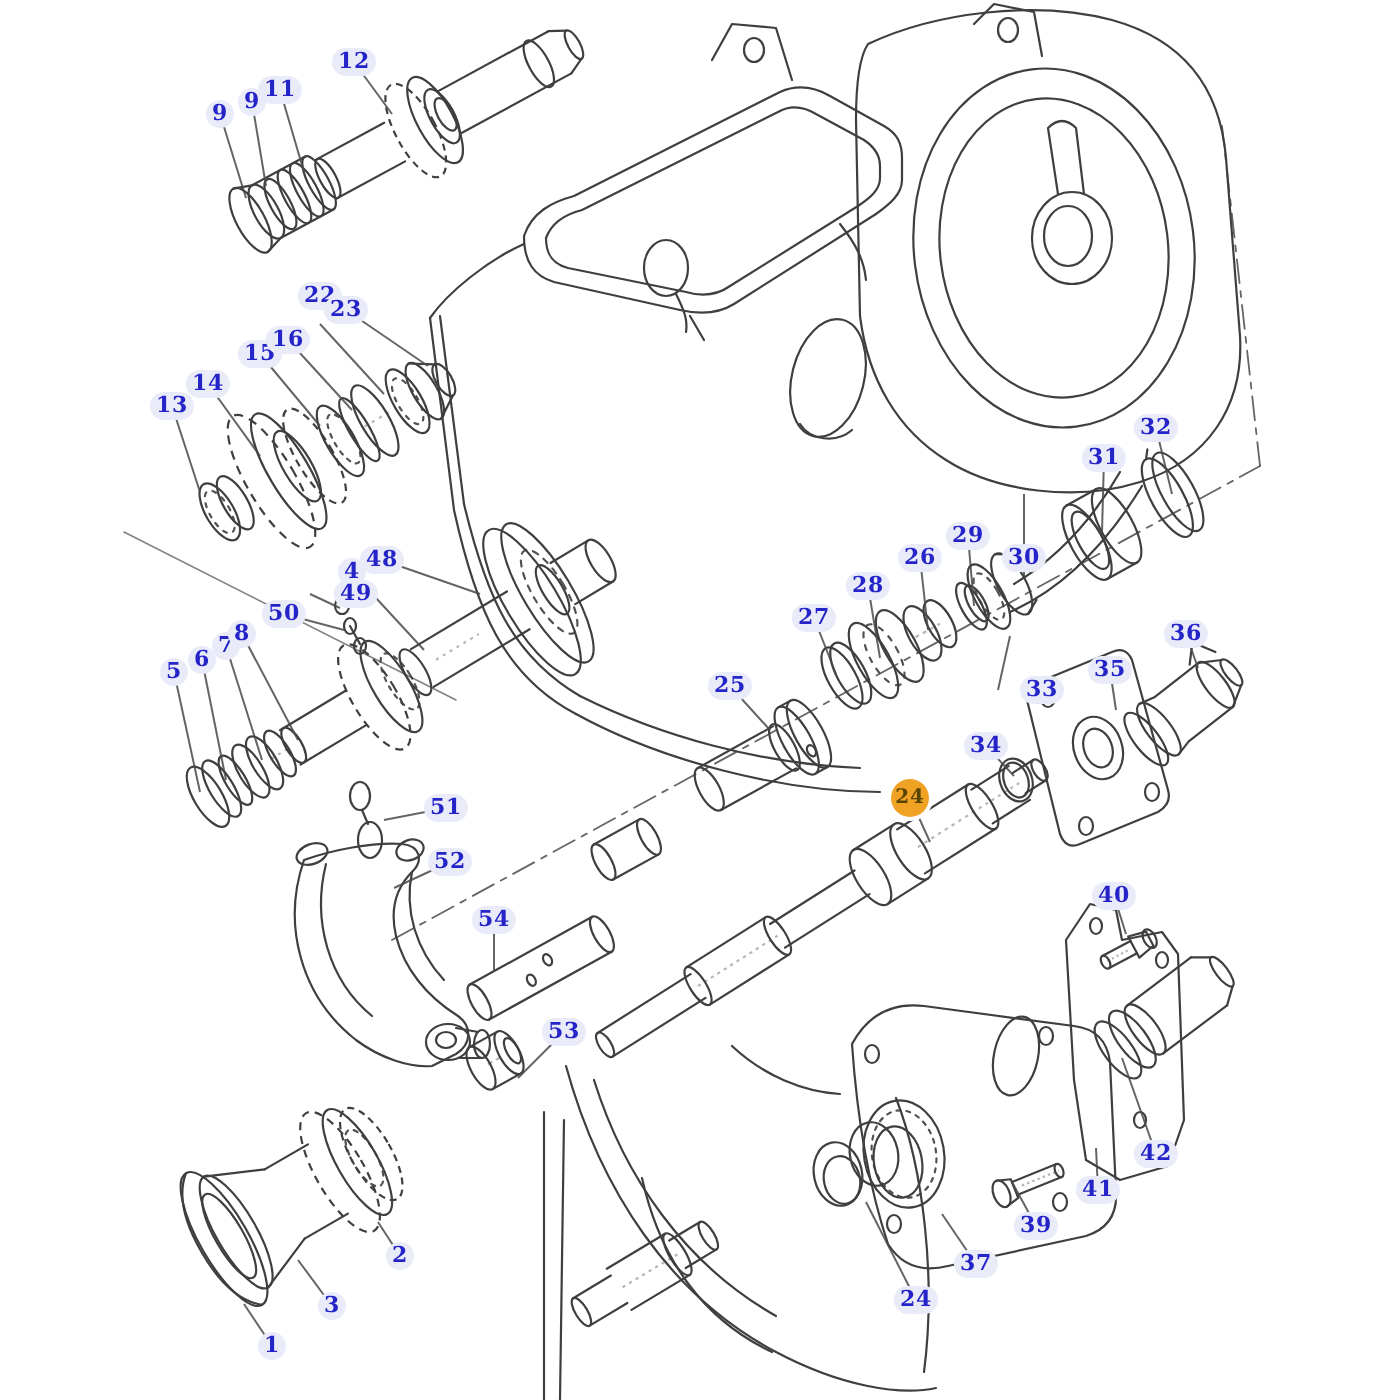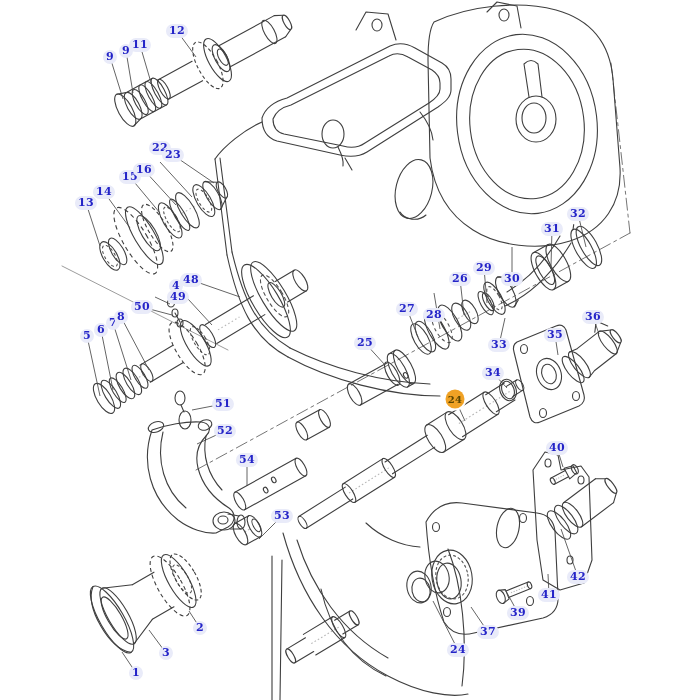--- a/index.html
+++ b/index.html
@@ -398,7 +398,7 @@
       <div class="callout" style="left: 365px; top: 343px;">25</div>
       <div class="callout" style="left: 460px; top: 279px;">26</div>
       <div class="callout" style="left: 407px; top: 309px;">27</div>
-      <div class="callout" style="left: 434px; top: 293px; margin-top: 22px;">28</div>
+      <div class="callout" style="left: 434px; top: 293px;">28</div>
       <div class="callout" style="left: 484px; top: 268px;">29</div>
       <div class="callout" style="left: 512px; top: 247px; margin-top: 32px;">30</div>
       <div class="callout" style="left: 552px; top: 229px;">31</div>

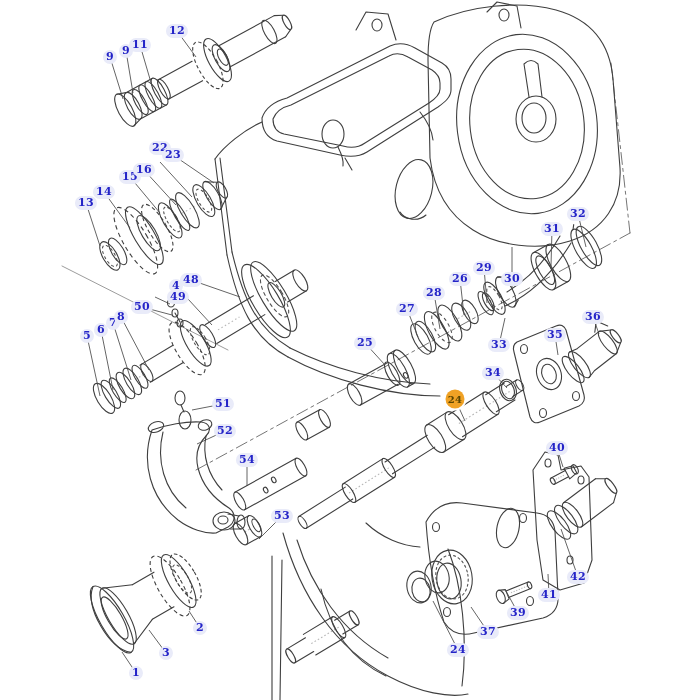--- a/index.html
+++ b/index.html
@@ -403,7 +403,7 @@
       <div class="callout" style="left: 512px; top: 247px; margin-top: 32px;">30</div>
       <div class="callout" style="left: 552px; top: 229px;">31</div>
       <div class="callout" style="left: 578px; top: 214px;">32</div>
-      <div class="callout" style="left: 499px; top: 345px;">33</div>
+      <div class="callout" style="left: 521px; top: 345px;">33</div>
       <div class="callout" style="left: 493px; top: 373px;">34</div>
       <div class="callout" style="left: 555px; top: 335px;">35</div>
       <div class="callout" style="left: 593px; top: 317px;">36</div>

